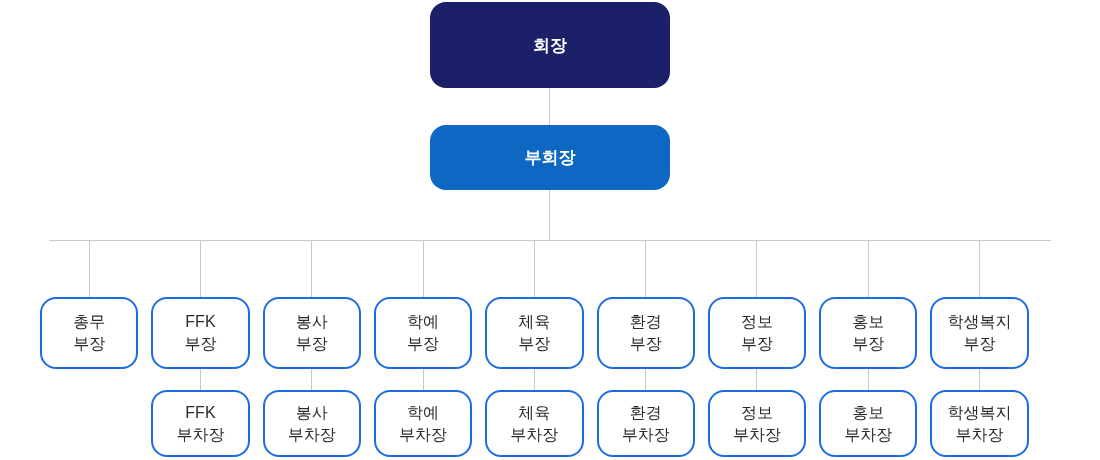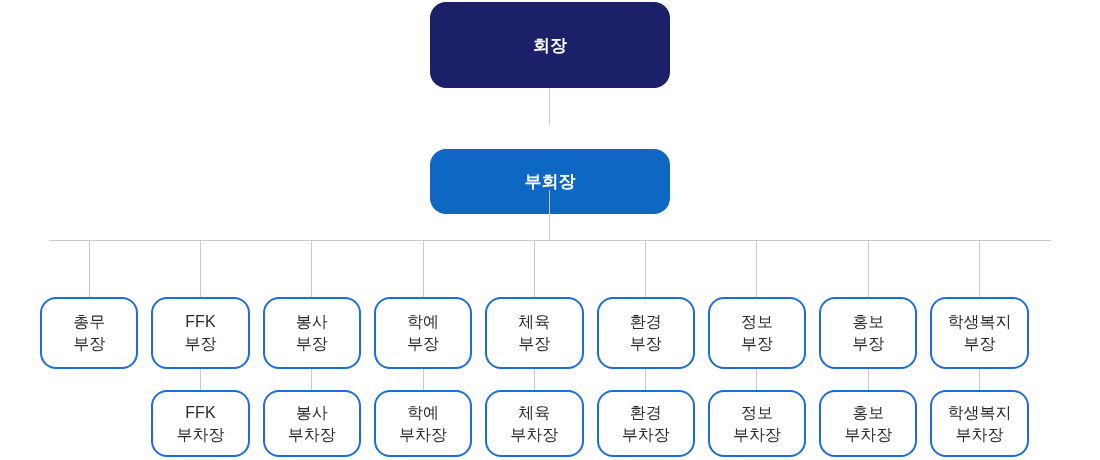--- a/index.html
+++ b/index.html
@@ -32,7 +32,7 @@
   .vice{
     position:absolute;left:430px;top:125px;width:240px;height:65px;
     background:var(--vice-bg);color:var(--text-light);
-    font-size:17px;font-weight:bold;margin-top:24px;
+    font-size:17px;font-weight:bold;
   }
   .vline{width:1px;background:var(--connector);}
   .v-root{position:absolute;left:549px;top:88px;height:37px;}

